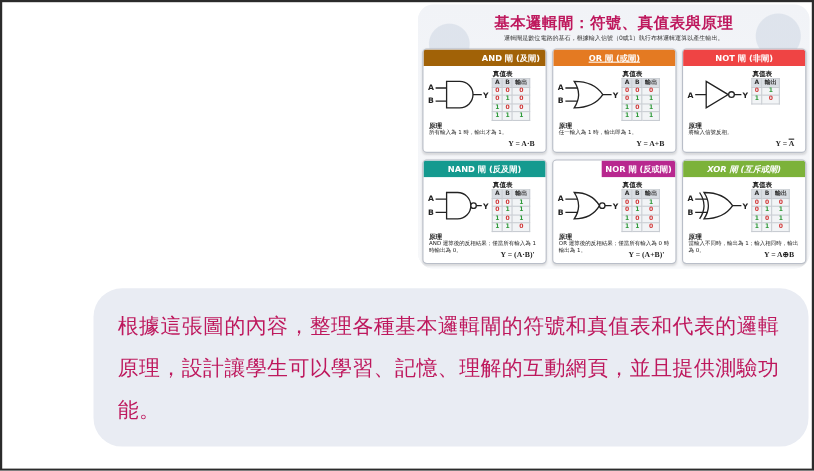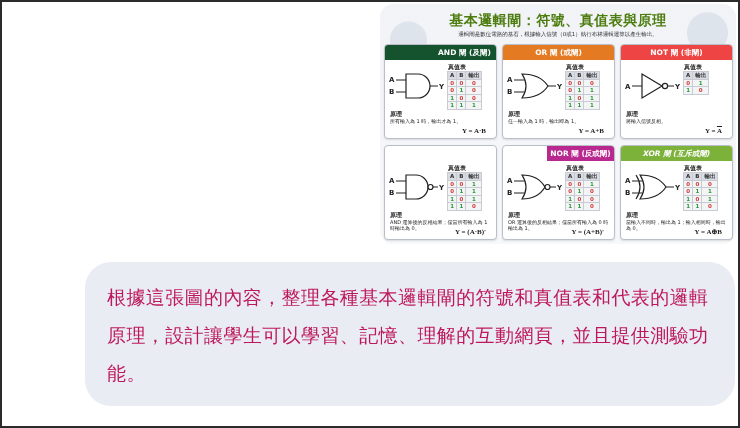--- a/index.html
+++ b/index.html
@@ -33,7 +33,7 @@
   }
   .img-title {
     position: absolute; left: 0; right: 0; top: 8px;
-    text-align: center; font-weight: bold; font-size: 14px; color: #4d7c0f;
+    text-align: center; font-weight: bold; font-size: 14px; color: #be185d;
     letter-spacing: 0.5px;
   }
   .img-subtitle {

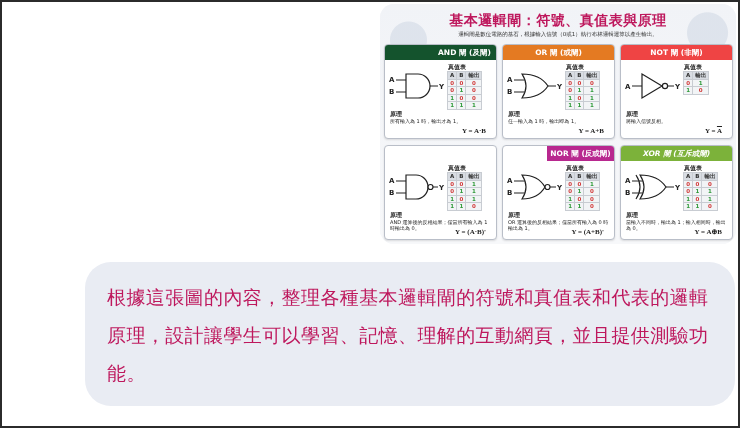--- a/index.html
+++ b/index.html
@@ -102,7 +102,7 @@
   <div class="cards">
 
     <div class="card">
-      <div class="card-header" style="background:#14532d;padding-left:48px;">AND 閘 (及閘)</div>
+      <div class="card-header" style="background:#a16207;padding-left:48px;">AND 閘 (及閘)</div>
       <svg class="gate-svg" viewBox="0 0 60 34">
         <g stroke="#222" stroke-width="1.2" fill="none">
           <line x1="8" y1="11" x2="18" y2="11"></line>

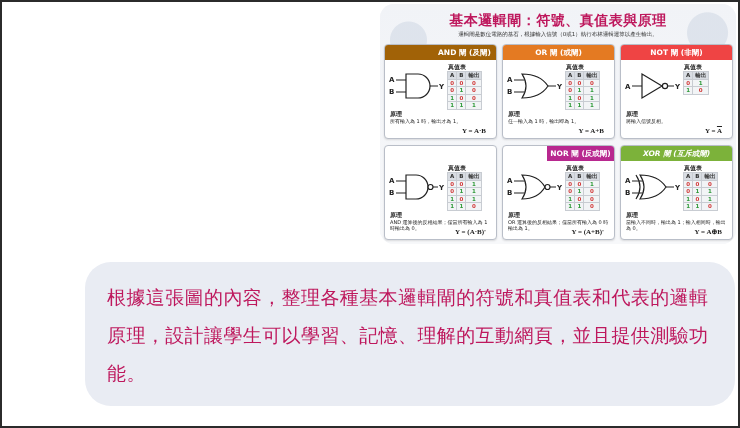--- a/index.html
+++ b/index.html
@@ -150,7 +150,7 @@
     </div>
 
     <div class="card">
-      <div class="card-header" style="background:#e47a22;">OR 閘 (或閘)</div>
+      <div class="card-header" style="background:#e47a22;text-decoration:underline;">OR 閘 (或閘)</div>
       <svg class="gate-svg" viewBox="0 0 60 34">
         <g stroke="#222" stroke-width="1.2" fill="none">
           <line x1="8" y1="11" x2="20" y2="11"></line>

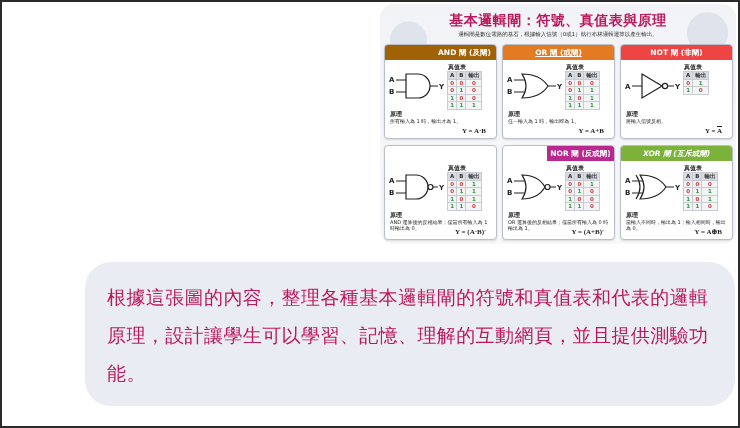--- a/index.html
+++ b/index.html
@@ -232,6 +232,7 @@
     </div>
 
     <div class="card">
+      <div class="card-header" style="background:#159a8f;">NAND 閘 (反及閘)</div>
       <svg class="gate-svg" viewBox="0 0 60 34">
         <g stroke="#222" stroke-width="1.2" fill="none">
           <line x1="8" y1="11" x2="18" y2="11"></line>

